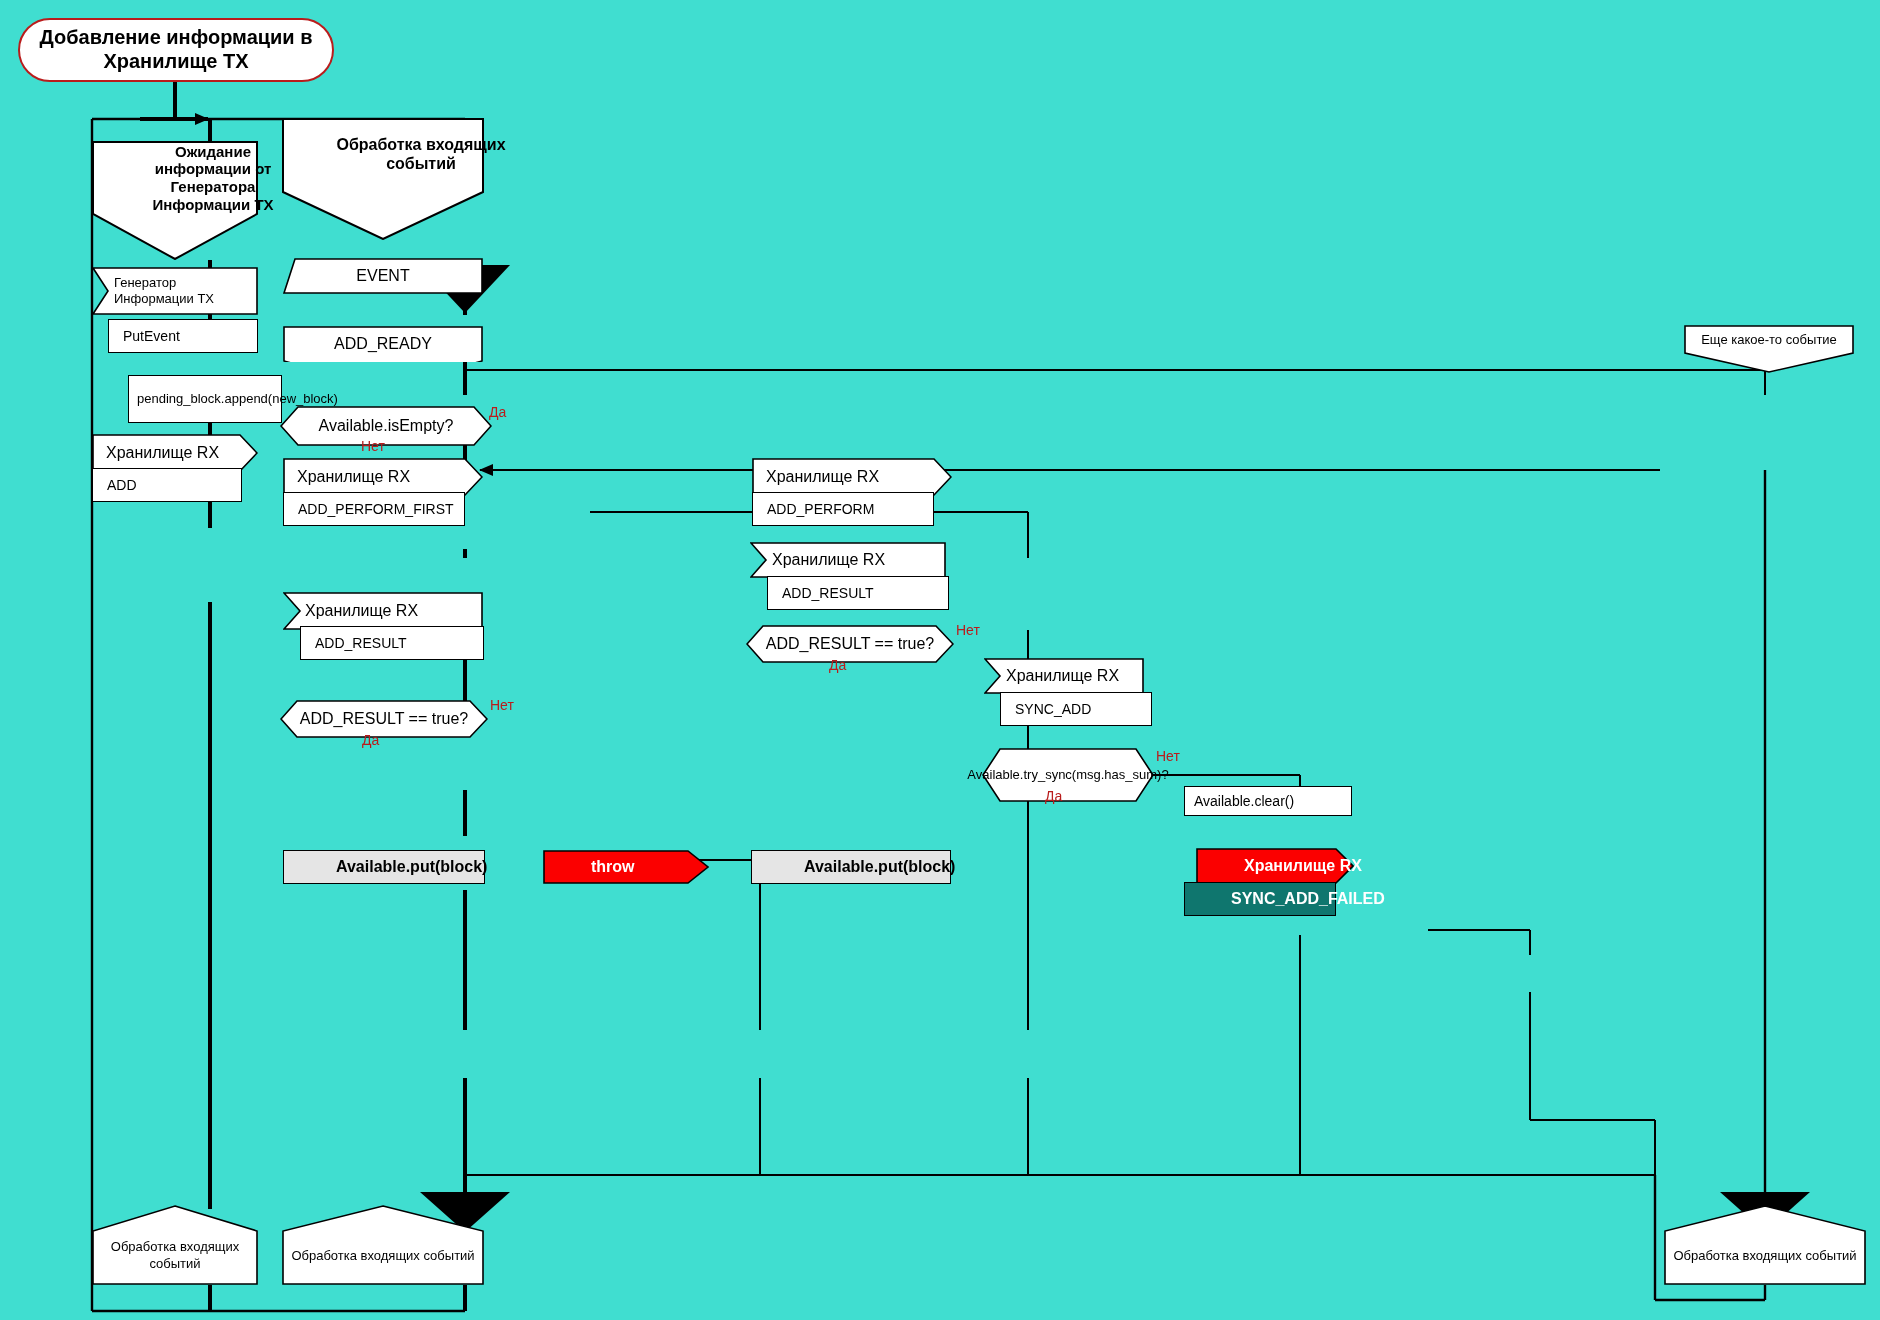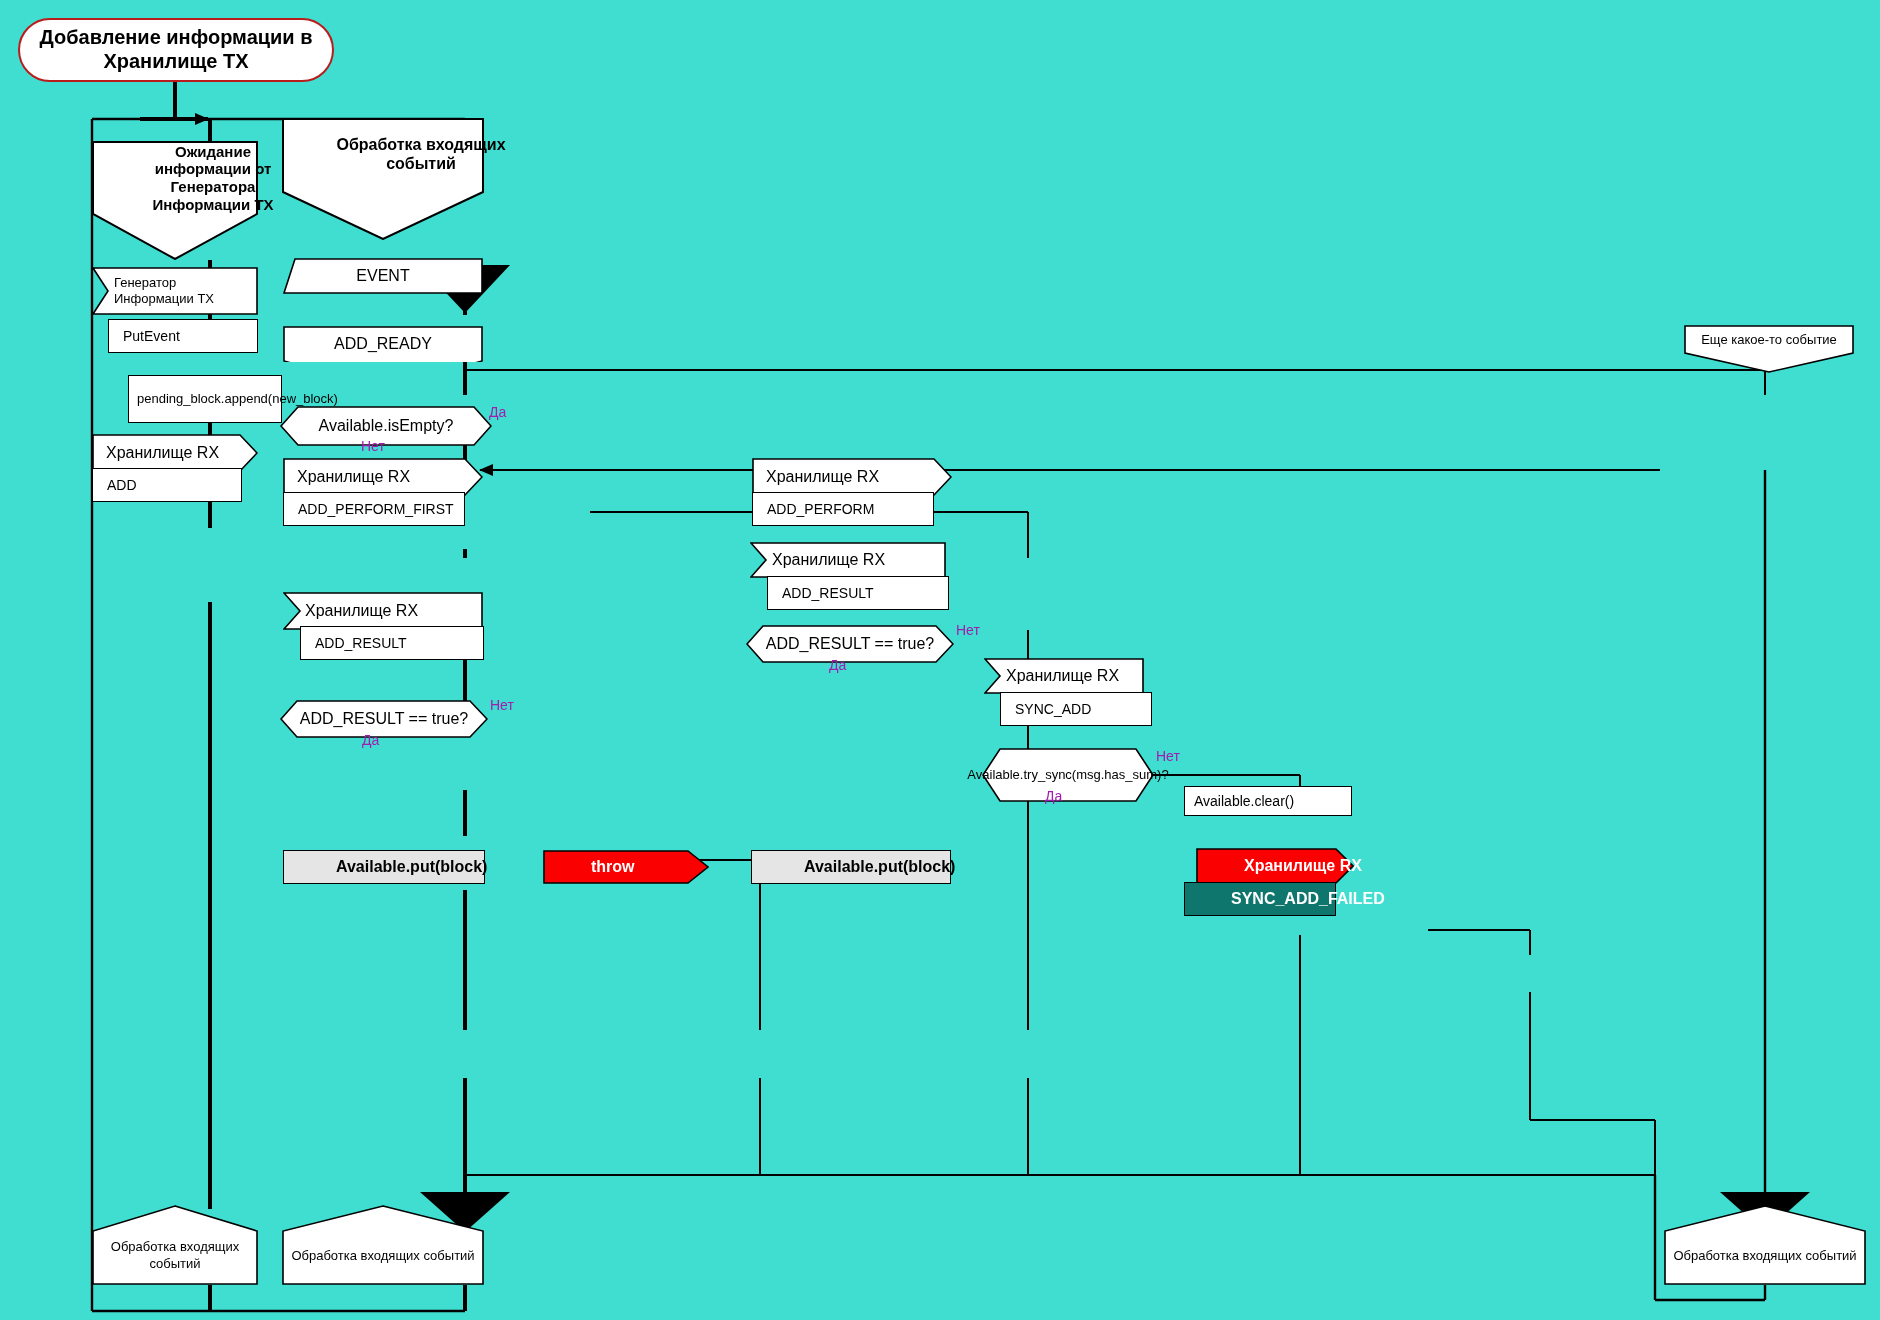--- a/index.html
+++ b/index.html
@@ -27,7 +27,7 @@
   }
   .rect{background:#fff;border:1.6px solid #000;font-size:14px;}
   .edge-label{
-    position:absolute;font-size:14px;color:#a21caf;white-space:nowrap;
+    position:absolute;font-size:14px;color:#b91c1c;white-space:nowrap;
   }
   .green{background:#e5e5e5;}
   .red{background:#0f766e;}

